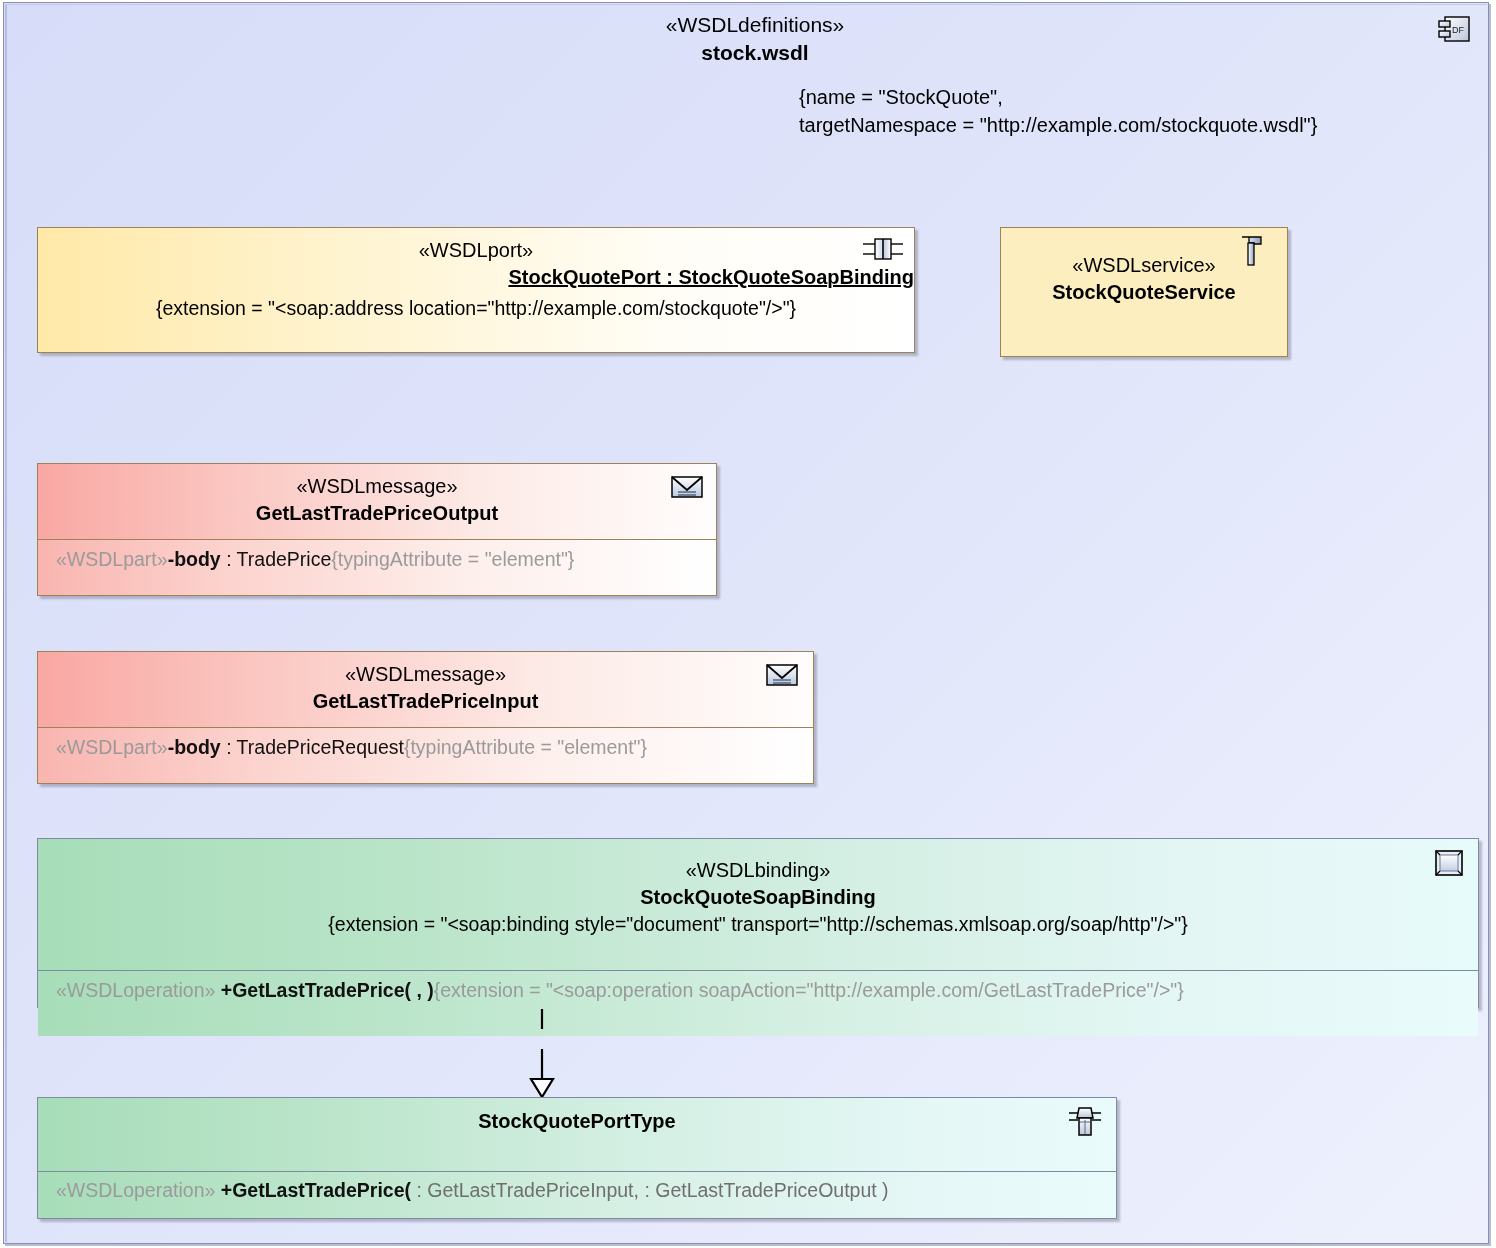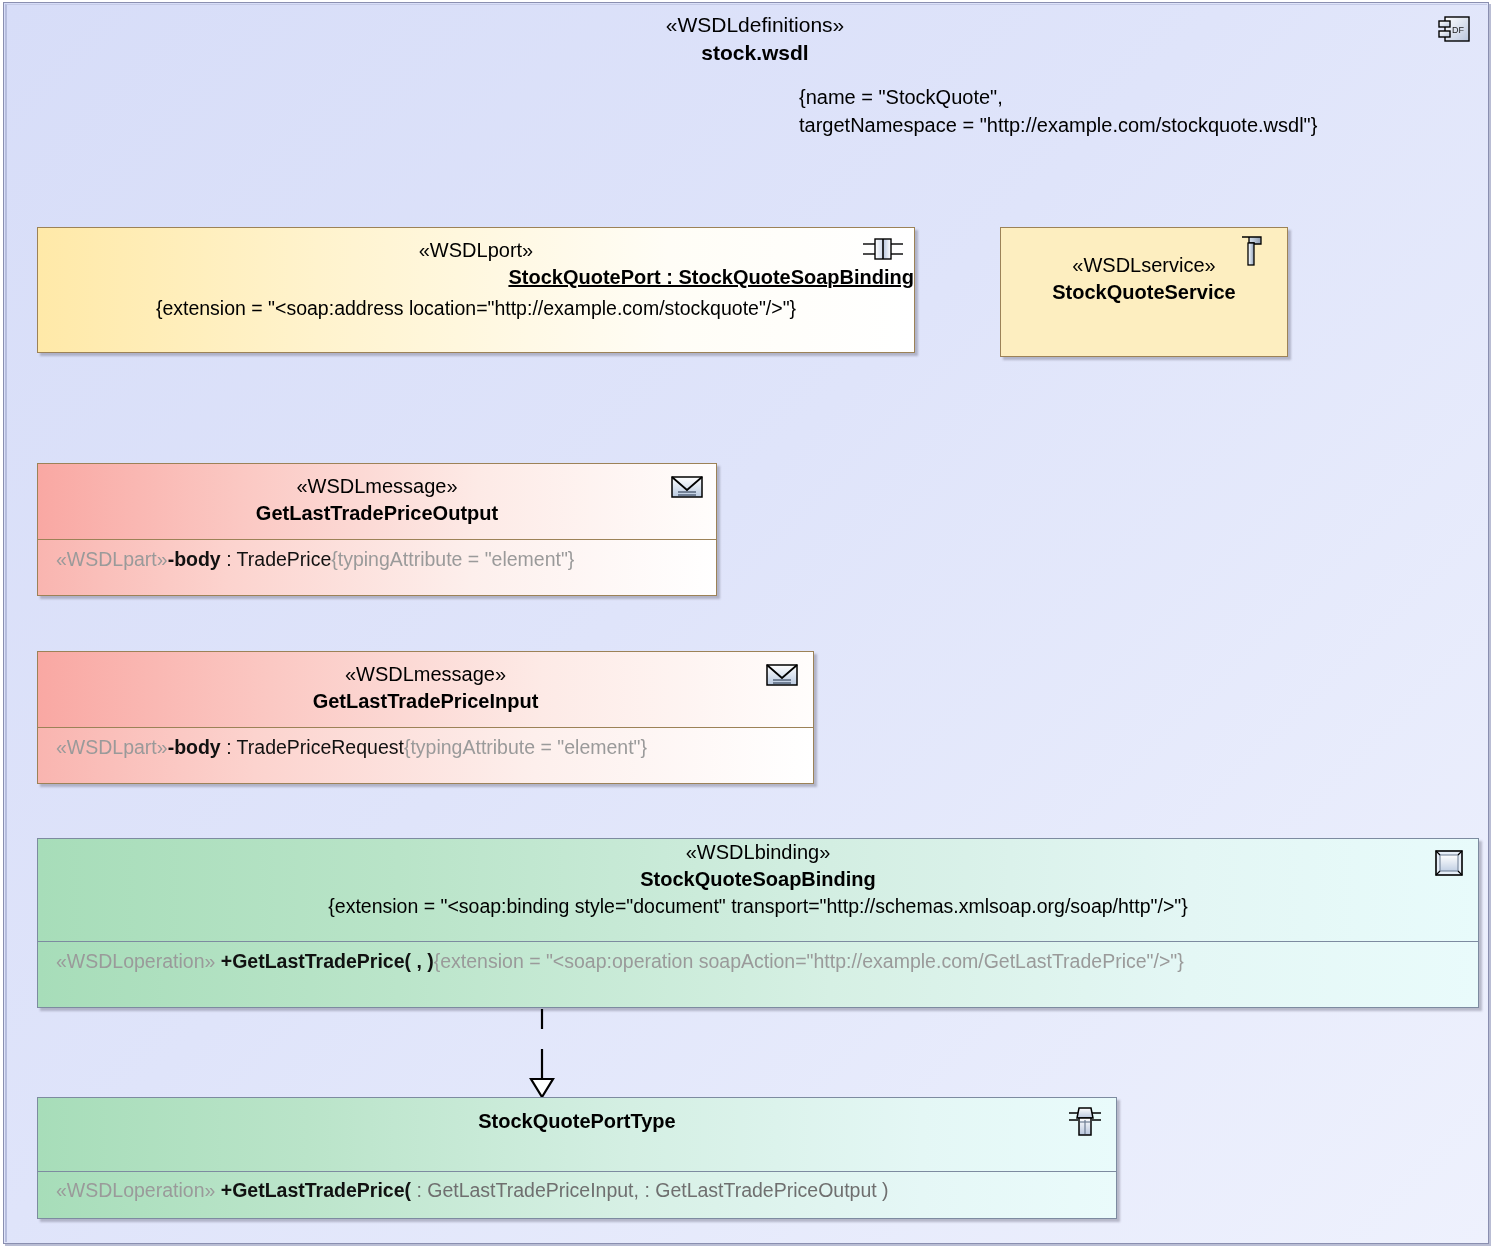--- a/index.html
+++ b/index.html
@@ -161,10 +161,10 @@
     border: 1px solid #7d8ba0;
   }
   #wsdl-binding-box .head {
-    height: 103px;
+    height: 132px;
     background: linear-gradient(to right, #a7ddb9 0%, #b9e4c8 25%, #d3eee2 55%, #e3f6f4 80%, #e8fbfb 100%);
     border-bottom: 1px solid #7d8ba0;
-    padding-top: 0;
+    padding-top: 18px;
   }
   #wsdl-binding-box .feat {
     height: 65px;

